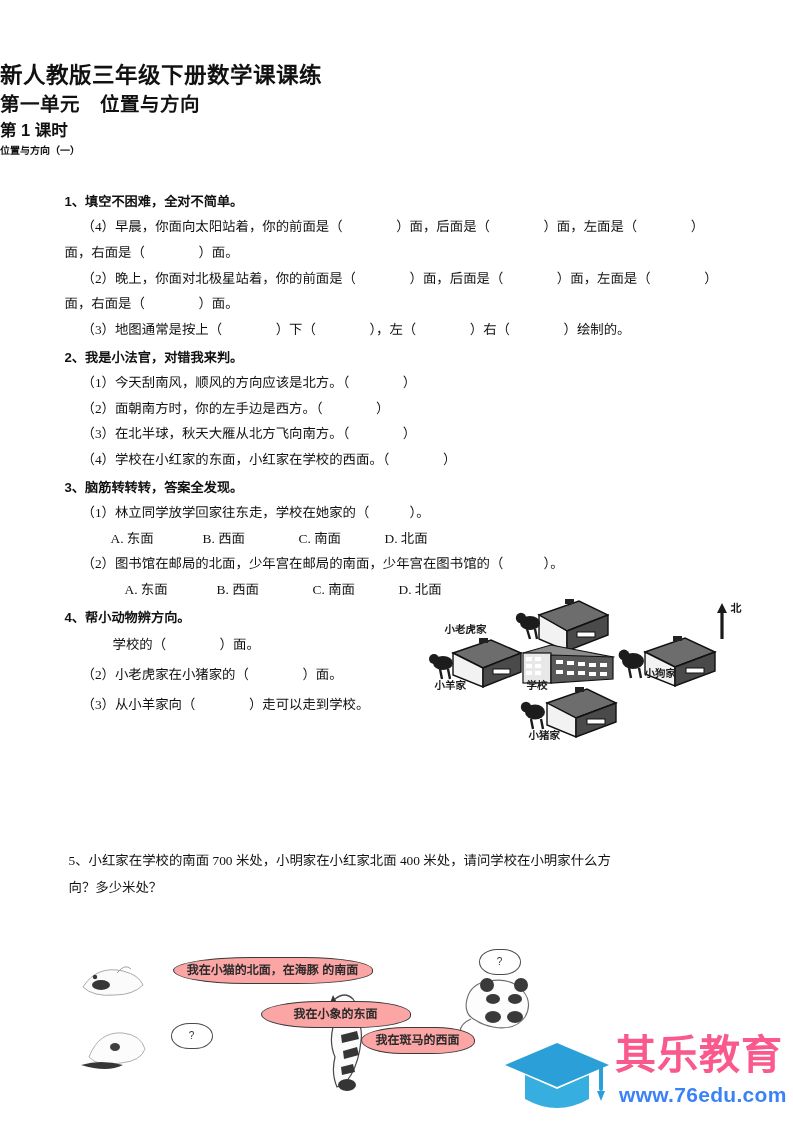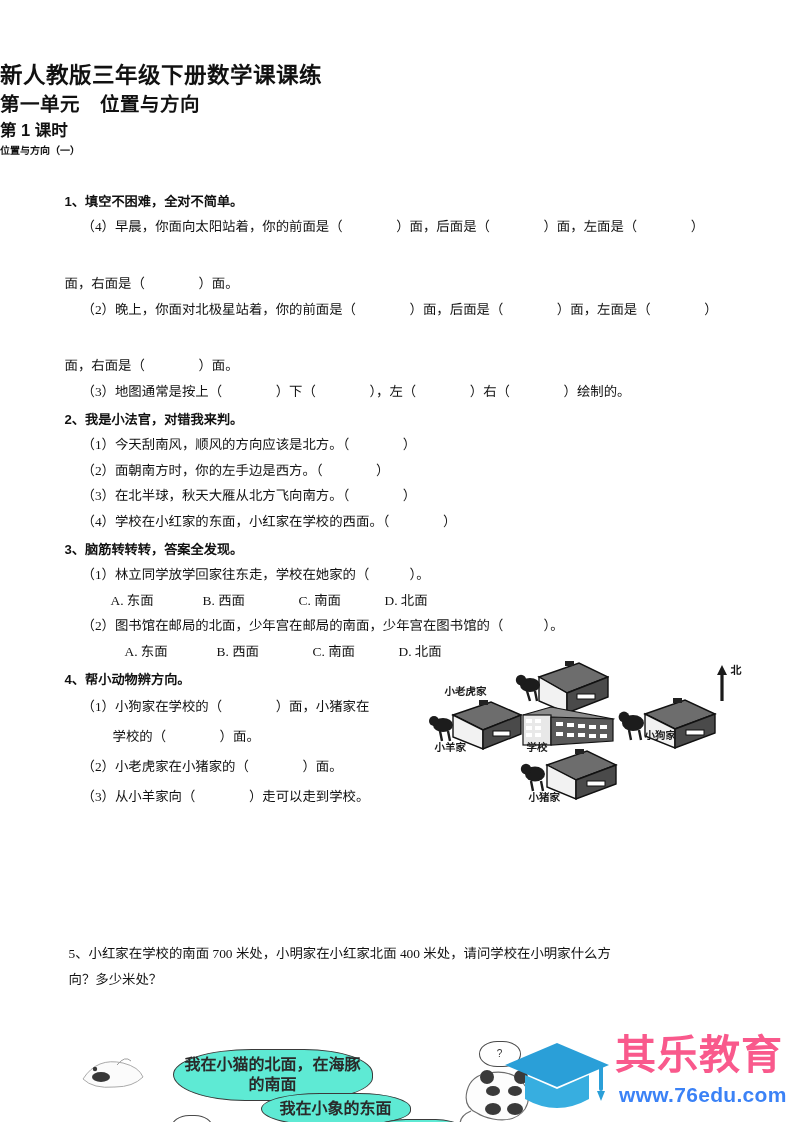--- a/index.html
+++ b/index.html
@@ -43,7 +43,7 @@
   .q-line{
     font-size:13.4px;line-height:1.92;padding-left:17px;white-space:pre-wrap;
   }
-  .q-line.cont{padding-left:0;margin-top:31px;}
+  .q-line.cont{padding-left:0;}
   .q-line.indent2{padding-left:48px;}
   .opts{
     font-size:13.4px;line-height:1.92;padding-left:46px;

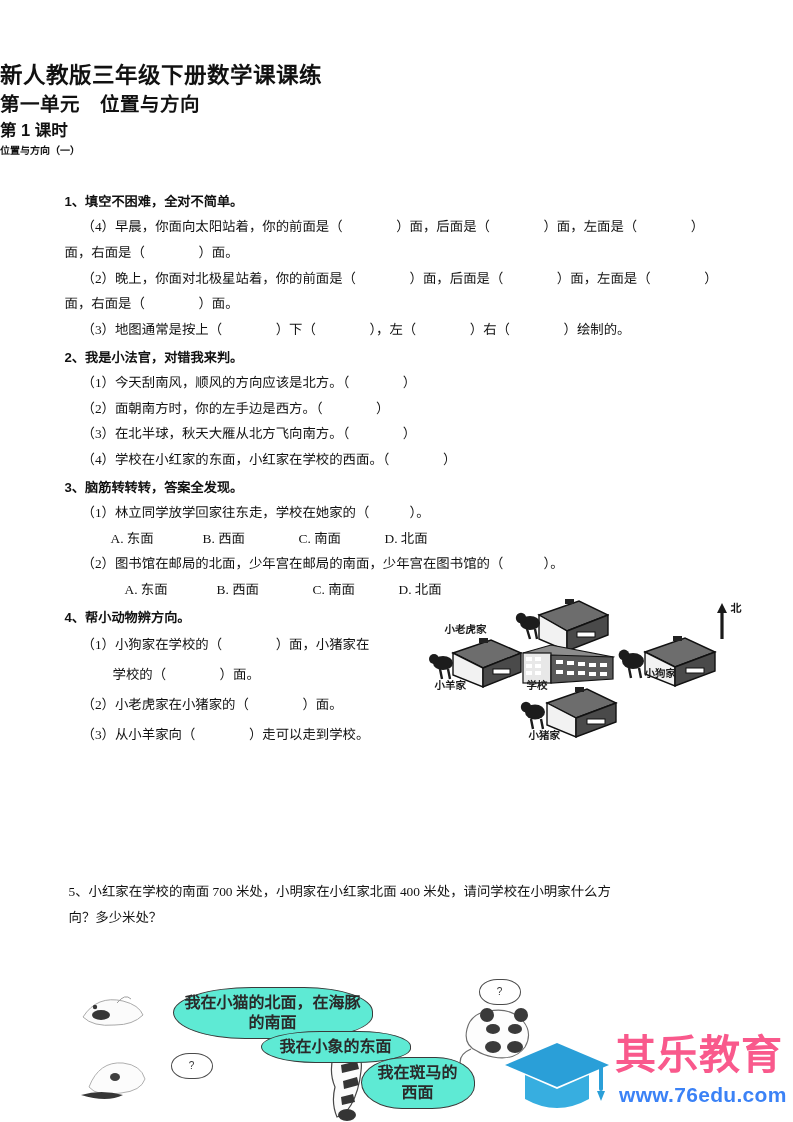--- a/index.html
+++ b/index.html
@@ -173,7 +173,6 @@
     <div class="sec4">
       <div class="q-head">4、帮小动物辨方向。</div>
       <div class="sec4-text">
-        <div class="q-line">（1）小狗家在学校的（　　　　）面，小猪家在</div>
         <div class="q-line indent2">学校的（　　　　）面。</div>
         <div class="q-line">（2）小老虎家在小猪家的（　　　　）面。</div>
         <div class="q-line">（3）从小羊家向（　　　　）走可以走到学校。</div>

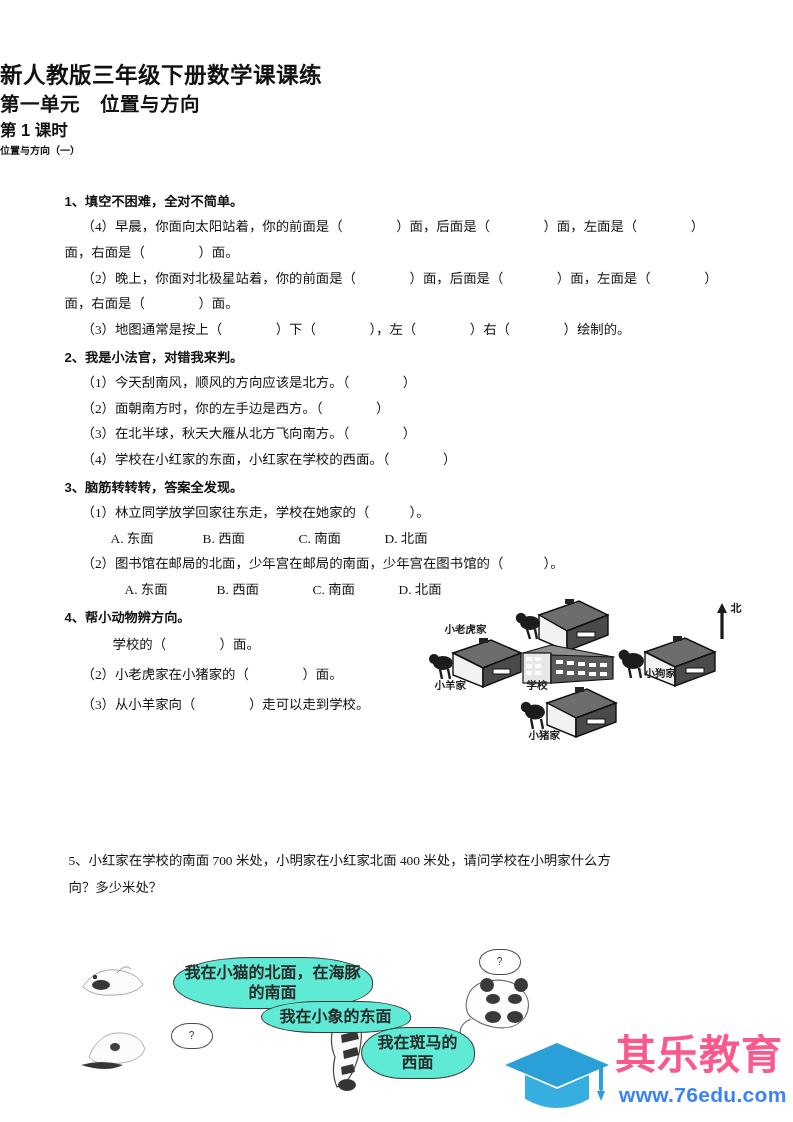--- a/index.html
+++ b/index.html
@@ -94,12 +94,12 @@
   .bubble{
     position:absolute;
     font-family:"Liberation Sans","DejaVu Sans",sans-serif;
-    font-size:16px;font-weight:bold;color:#2a2a2a;
+    font-size:12px;font-weight:bold;color:#2a2a2a;
     text-align:center;line-height:1.25;
     padding:5px 10px;
     border:1.3px solid #3a3a3a;
     border-radius:48% 42% 46% 44%/60% 58% 55% 62%;
-    background:#5eead4;
+    background:#fca5a5;
   }
   .bubble-q{
     position:absolute;width:40px;height:24px;

